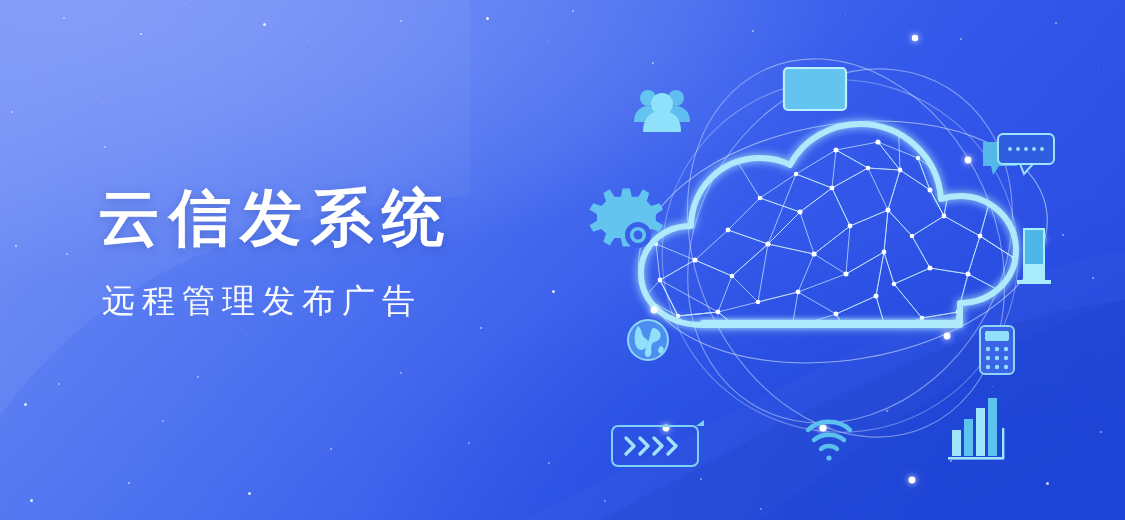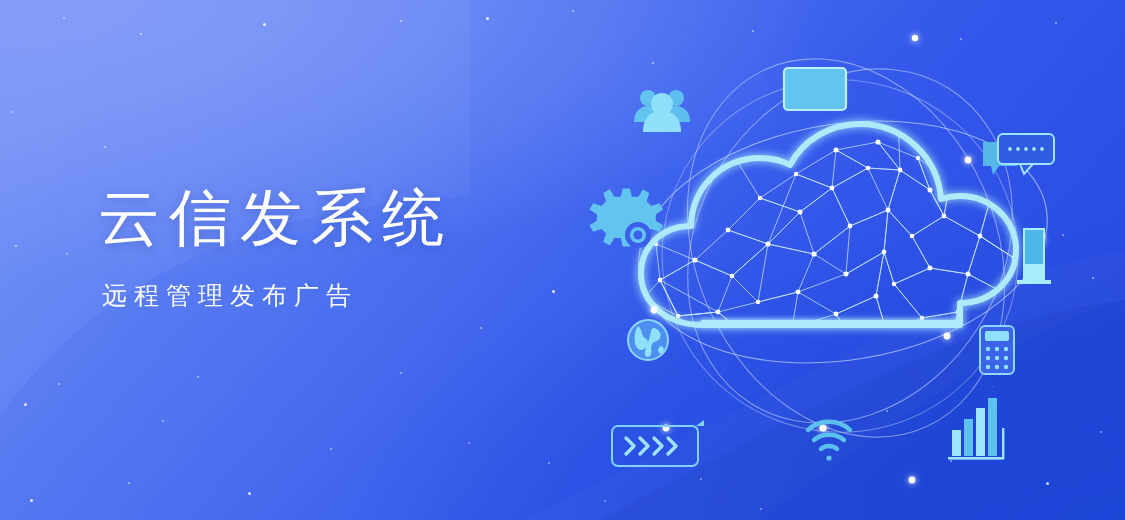--- a/index.html
+++ b/index.html
@@ -28,7 +28,7 @@
     margin:0;
     font-size:62px;
     line-height:1.02;
-    font-weight:normal;
+    font-weight:bold;
     color:#ffffff;
     letter-spacing:9px;
     white-space:nowrap;

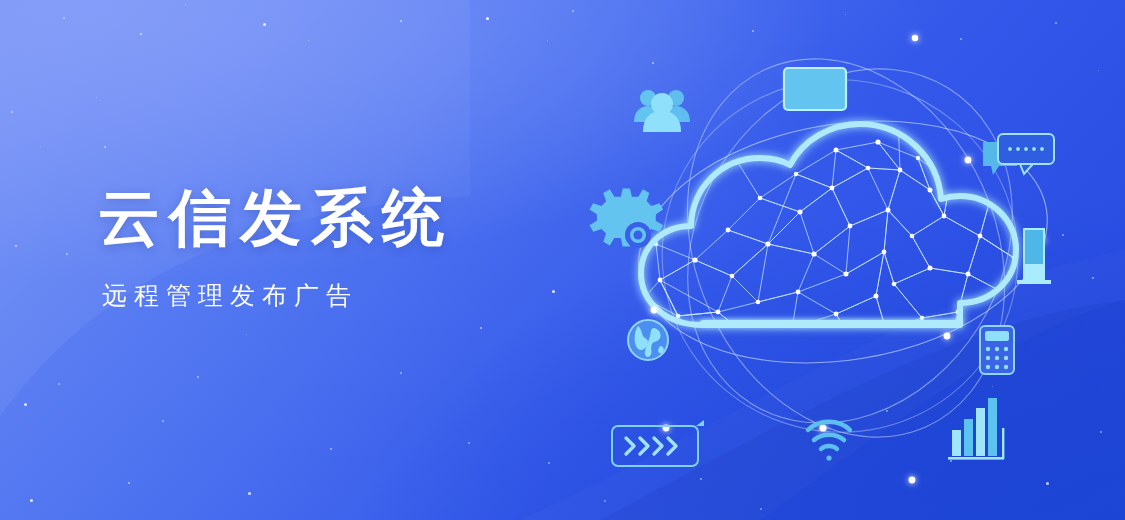--- a/index.html
+++ b/index.html
@@ -36,7 +36,7 @@
   }
   #page-subtitle{
     margin:30px 0 0 4px;
-    font-size:25px;
+    font-size:33px;
     font-weight:normal;
     color:#ffffff;
     letter-spacing:7px;

